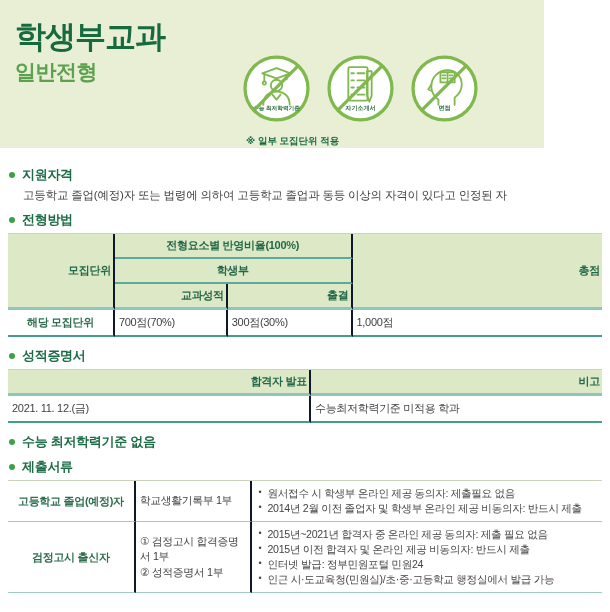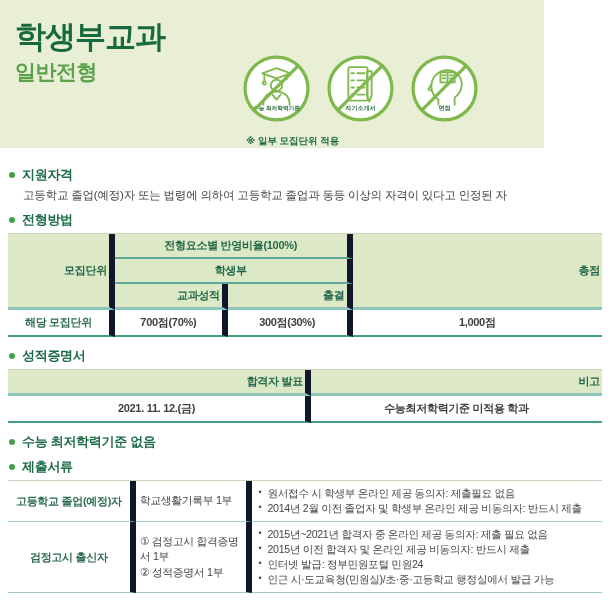--- a/index.html
+++ b/index.html
@@ -26,7 +26,7 @@
   table { width:594px; margin:4px 0 10px 0; border-spacing:0; border-collapse:separate; border-top:1px solid #c9d4ba; table-layout:fixed; }
   th { background:#dde9c6; color:#23684a; font-weight:700; font-size:11px; text-align:center; padding:4px 2px; letter-spacing:-0.3px; }
   td { background:#fff; font-size:11px; color:#3f3f3f; padding:5px 4px; letter-spacing:-0.3px; }
-  .v-div { border-right:6px solid #0f172a; }
+  .v-div { border-right:2px solid #0f172a; }
   .h-div { border-bottom:2px solid #5fa99c; }
   .under-head { border-bottom:3px solid #8ec6bb;text-align:right; }
   .tbl-bottom td { border-bottom:2px solid #459e8d; }

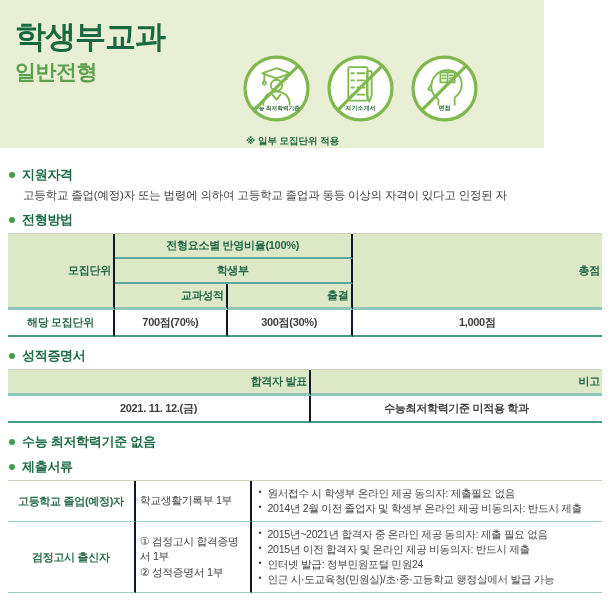--- a/index.html
+++ b/index.html
@@ -31,7 +31,7 @@
   .under-head { border-bottom:3px solid #8ec6bb;text-align:right; }
   .tbl-bottom td { border-bottom:2px solid #459e8d; }
   .row-sep td { border-bottom:1px solid #9fccc2; }
-  td.center { text-align:center;font-weight:bold; }
+  td.center { text-align:left; }
   td.rowlabel { text-align:center; font-weight:700; color:#2e6e4e; vertical-align:middle; }
   td.docs { vertical-align:middle; font-size:10.8px; line-height:1.45; }
   td.notes { vertical-align:middle; font-size:10.6px; padding:5px 6px; }

